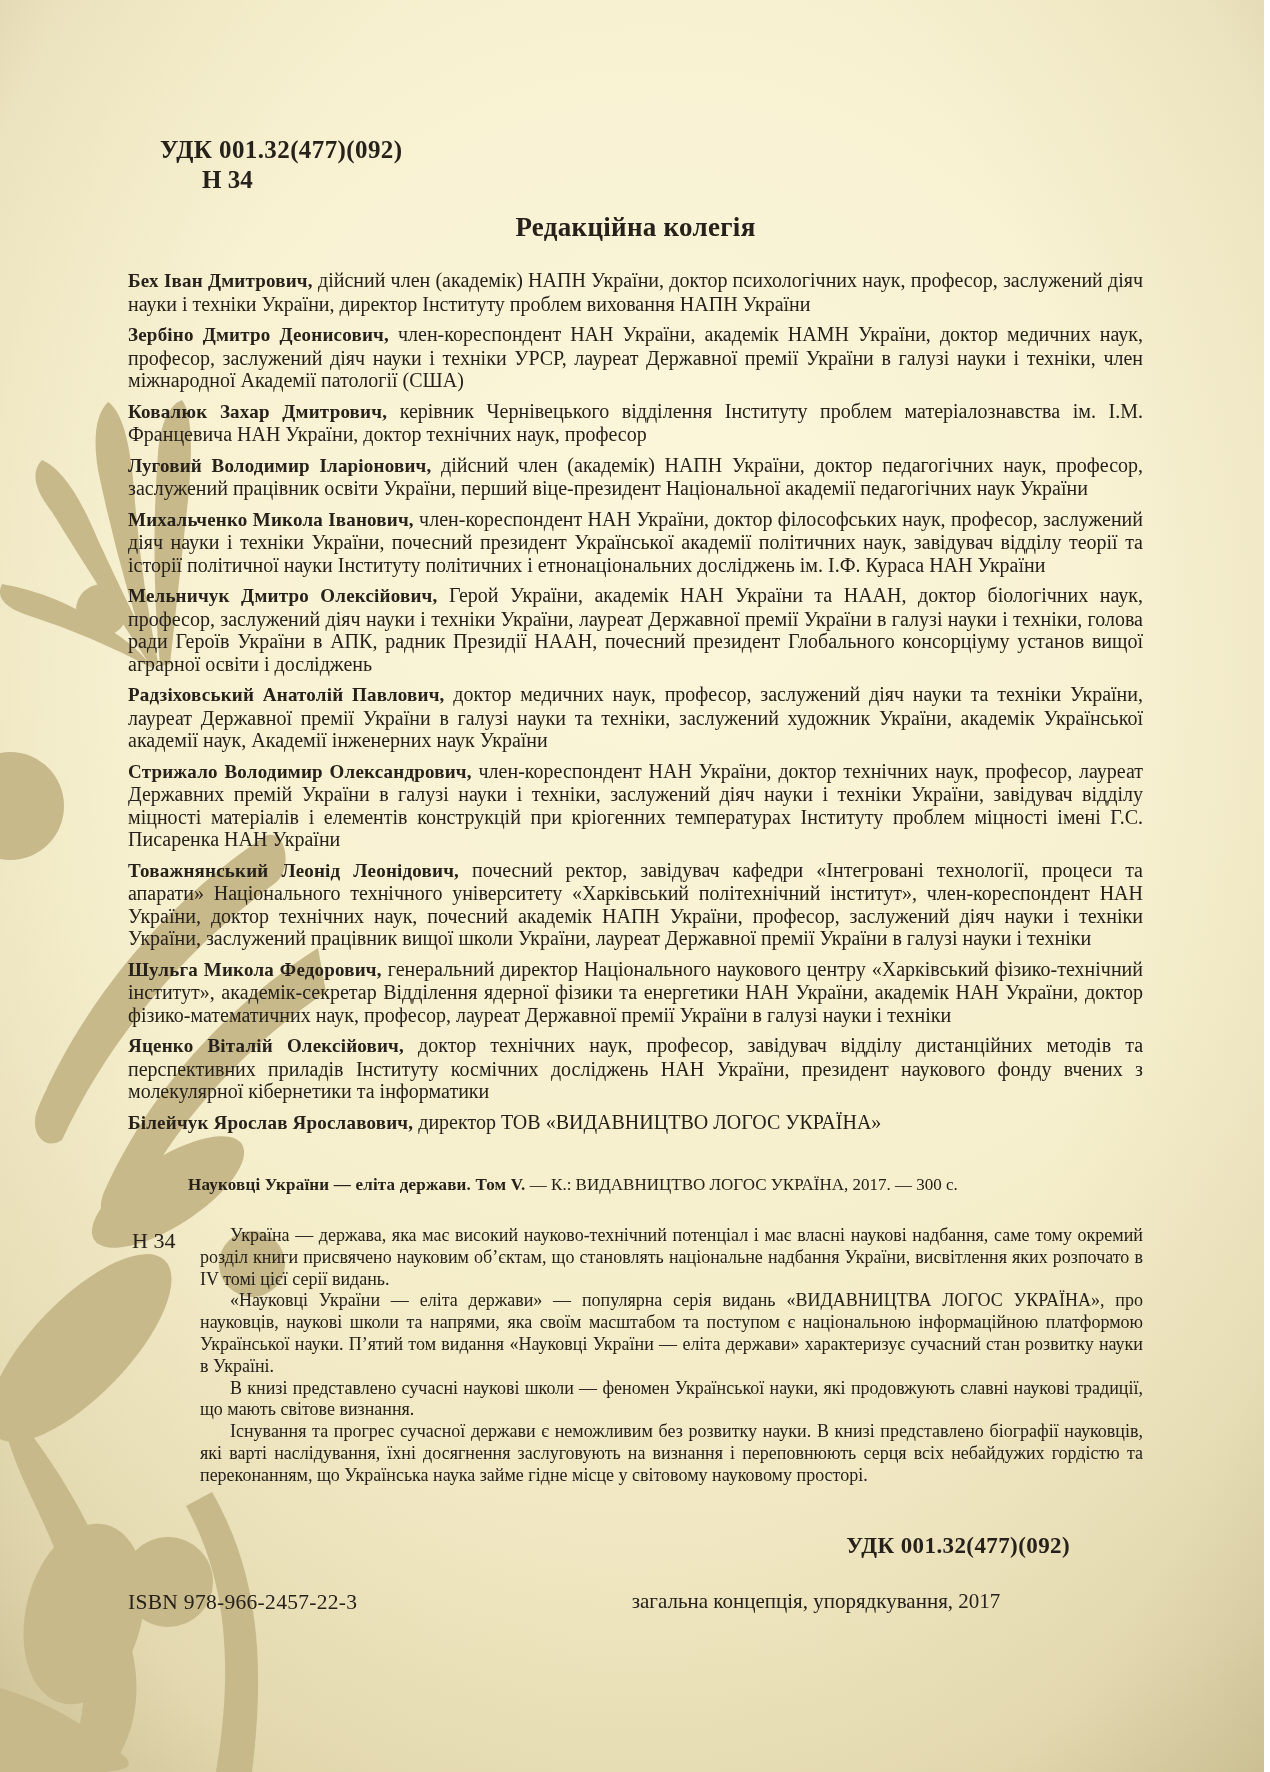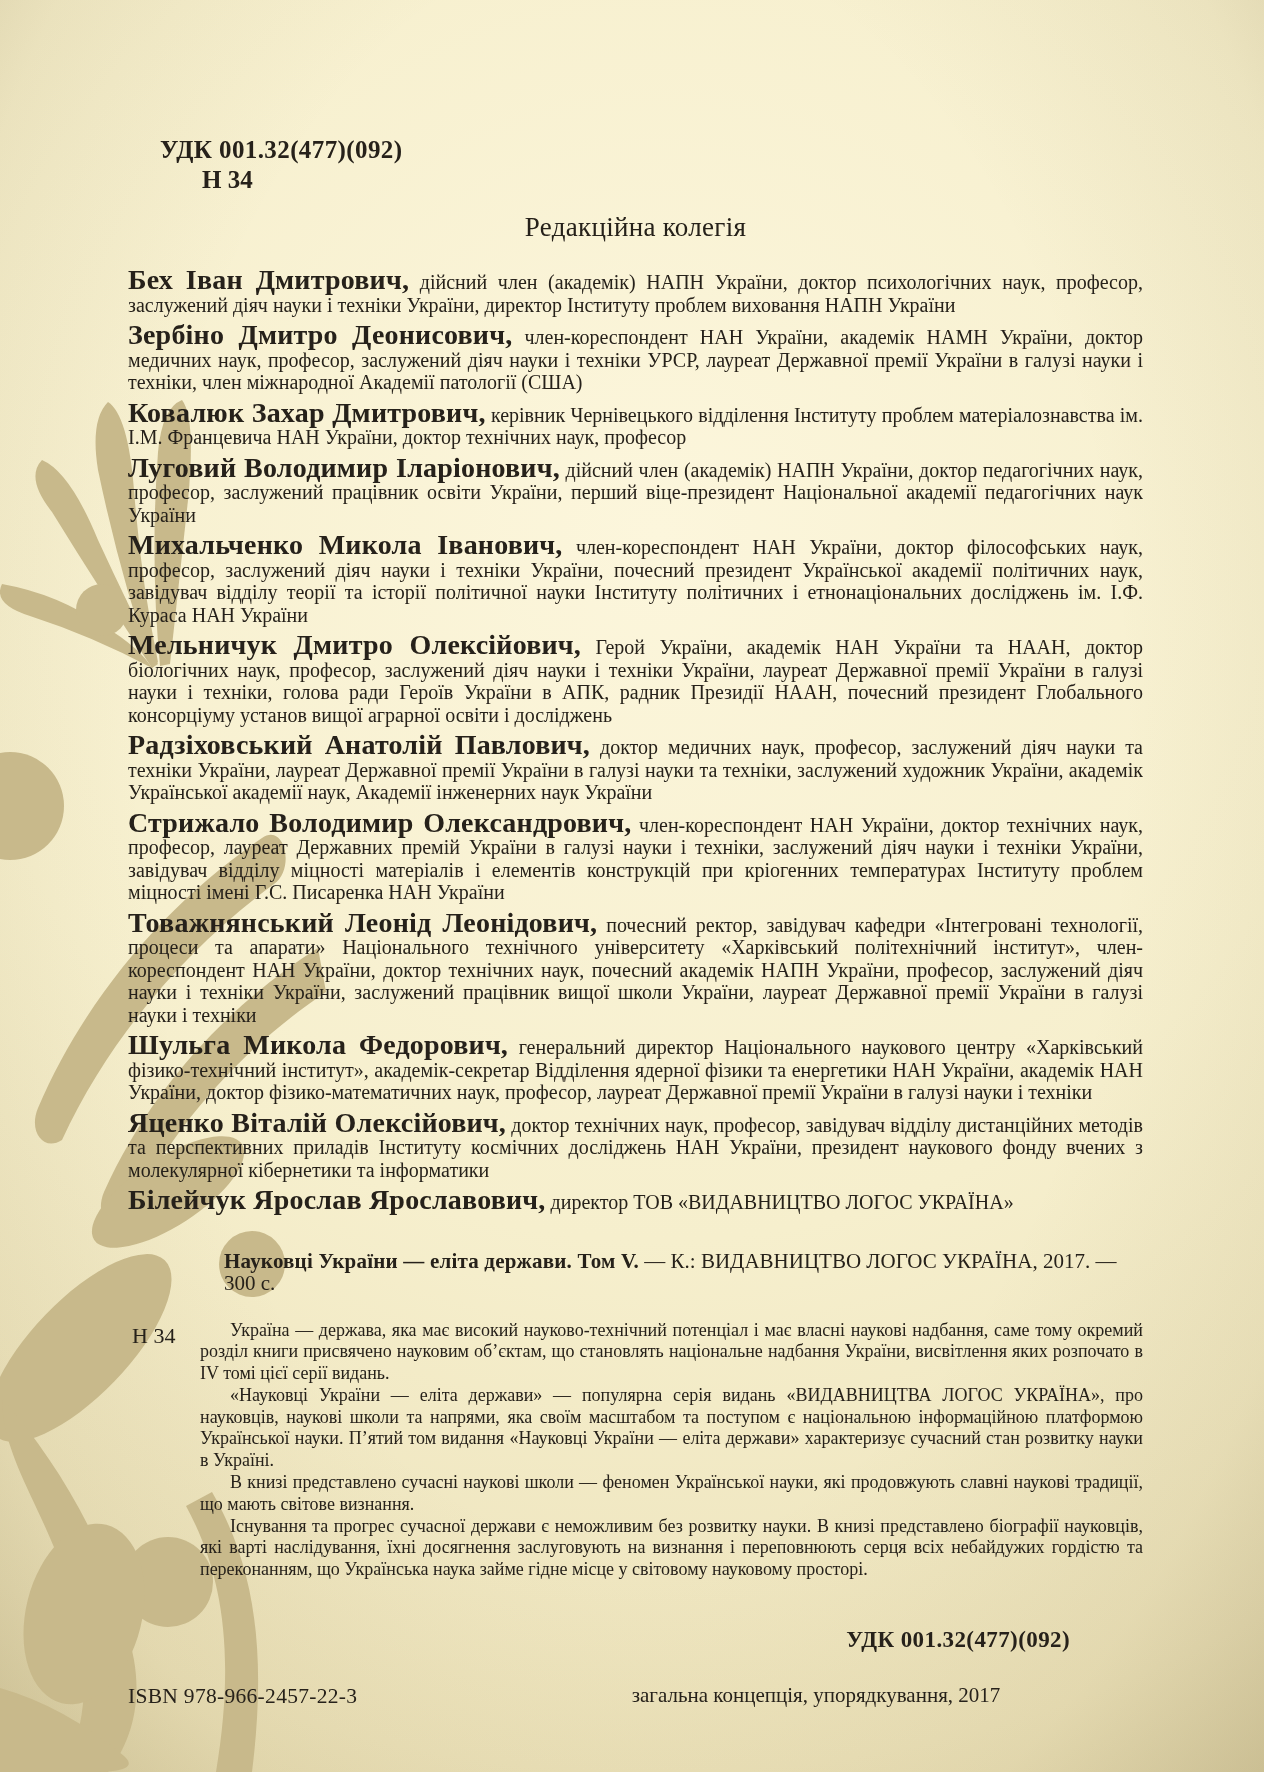--- a/index.html
+++ b/index.html
@@ -25,7 +25,7 @@
 
   .udc-top{margin:136px 0 0 32px;font-size:25px;font-weight:bold;letter-spacing:0.4px;}
   .udc-code{margin:2px 0 0 74px;font-size:25px;font-weight:bold;}
-  .heading{margin:18px 0 26px 0;text-align:center;font-size:27px;font-weight:normal;letter-spacing:0.3px;}
+  .heading{margin:18px 0 26px 0;text-align:center;font-size:27px;font-weight:bold;letter-spacing:0.3px;}
 
   .editor{margin:0 0 8px 0;font-size:20px;line-height:22.5px;text-align:justify;}
   .editor b{font-size:28px;letter-spacing:0.2px;}

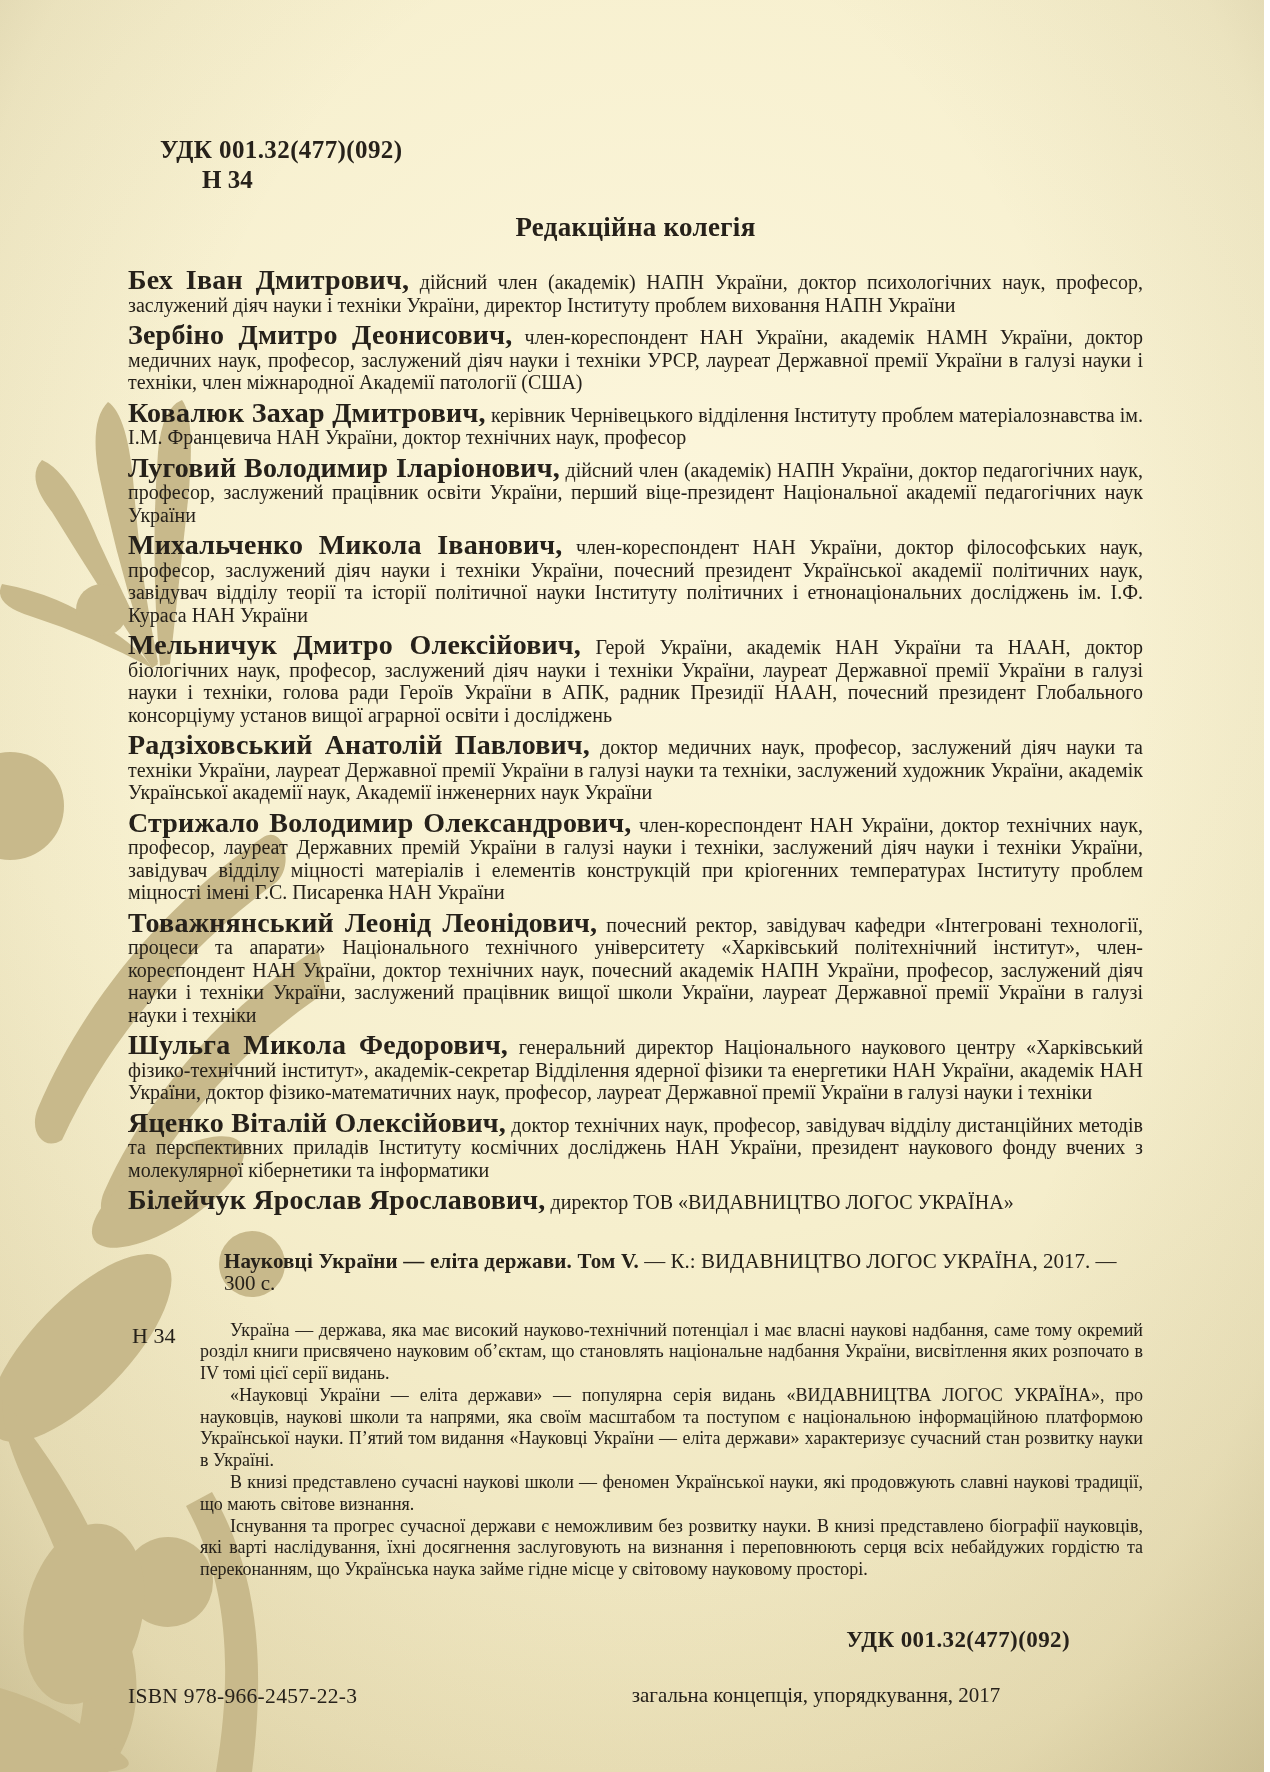--- a/index.html
+++ b/index.html
@@ -28,7 +28,7 @@
   .heading{margin:18px 0 26px 0;text-align:center;font-size:27px;font-weight:bold;letter-spacing:0.3px;}
 
   .editor{margin:0 0 8px 0;font-size:20px;line-height:22.5px;text-align:justify;}
-  .editor b{font-size:28px;letter-spacing:0.2px;}
+  .editor b{font-size:19px;letter-spacing:0.2px;}
 
   .catalog{margin:36px 0 0 96px;font-size:21px;line-height:22px;}
   .catalog b{letter-spacing:0.2px;}

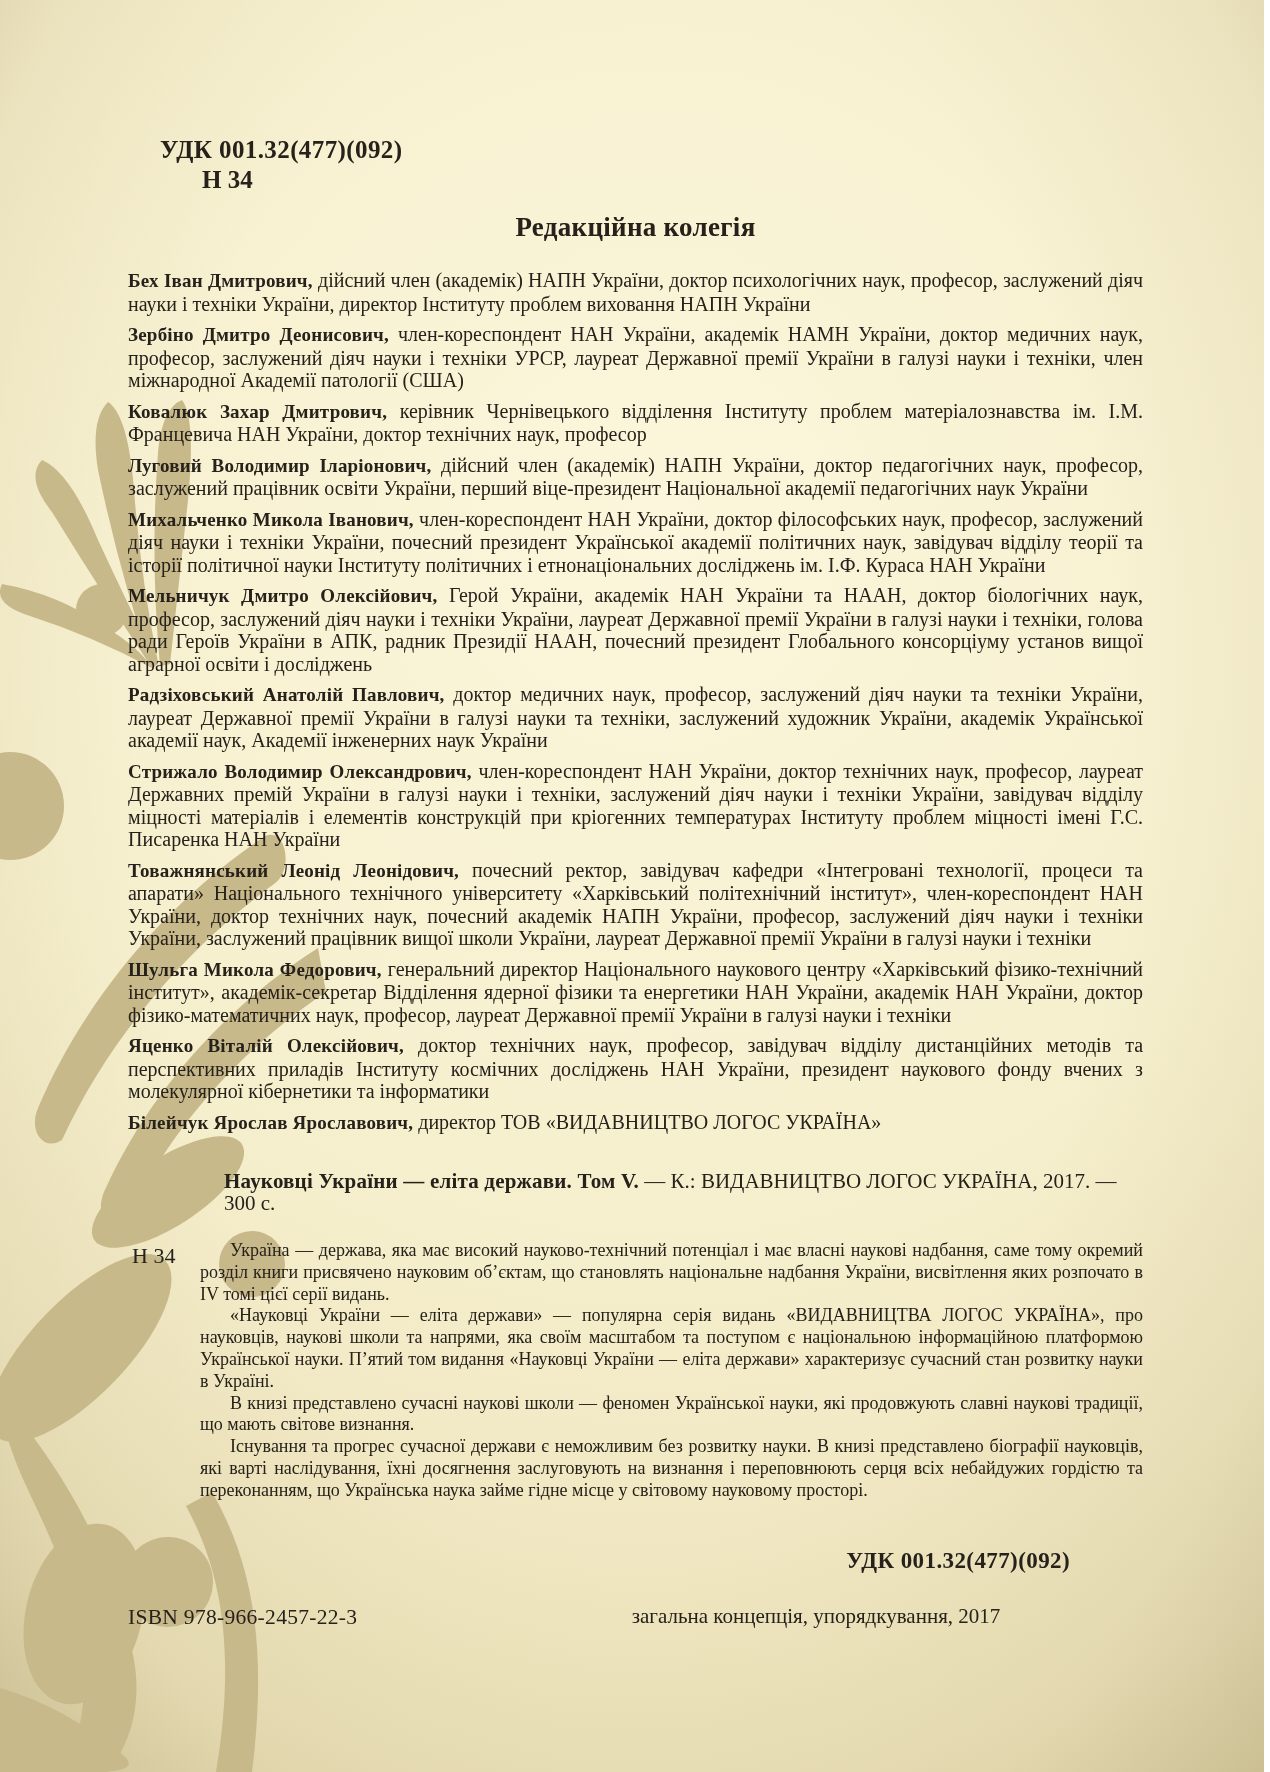--- a/index.html
+++ b/index.html
@@ -30,7 +30,7 @@
   .editor{margin:0 0 8px 0;font-size:20px;line-height:22.5px;text-align:justify;}
   .editor b{font-size:19px;letter-spacing:0.2px;}
 
-  .catalog{margin:36px 0 0 96px;font-size:21px;line-height:22px;}
+  .catalog{margin:36px 0 0 60px;font-size:17px;line-height:29px;}
   .catalog b{letter-spacing:0.2px;}
 
   .annotation-wrap{position:relative;margin-top:26px;}

